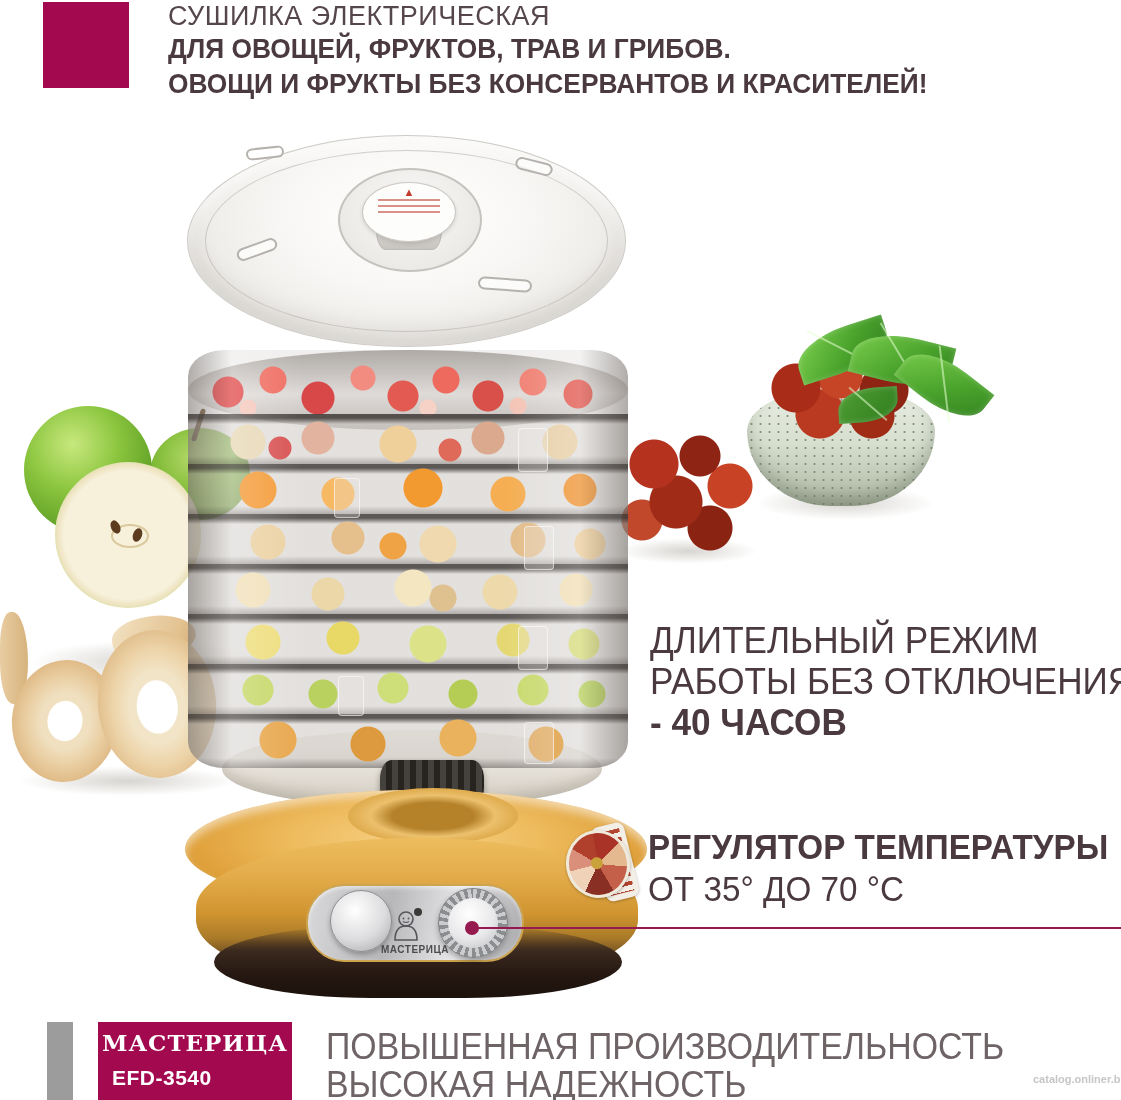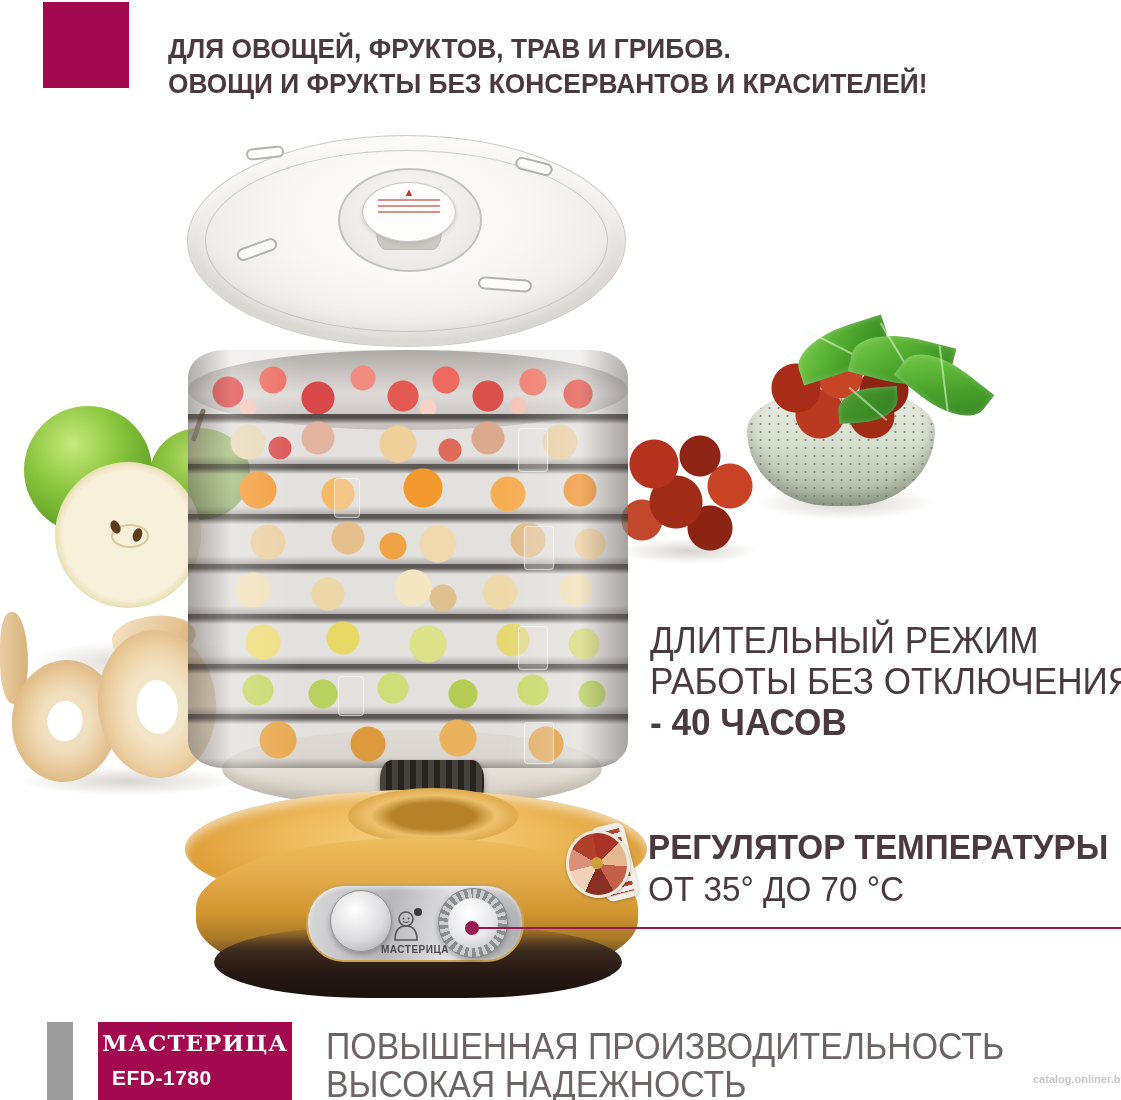--- a/index.html
+++ b/index.html
@@ -170,6 +170,7 @@
 <div id="canvas">
 
   <div class="abs accent-square"></div>
+  <div class="abs hd hd-title">СУШИЛКА ЭЛЕКТРИЧЕСКАЯ</div>
   <div class="abs hd hd-b1 cond">ДЛЯ ОВОЩЕЙ, ФРУКТОВ, ТРАВ И ГРИБОВ.</div>
   <div class="abs hd hd-b2 cond">ОВОЩИ И ФРУКТЫ БЕЗ КОНСЕРВАНТОВ И КРАСИТЕЛЕЙ!</div>
 

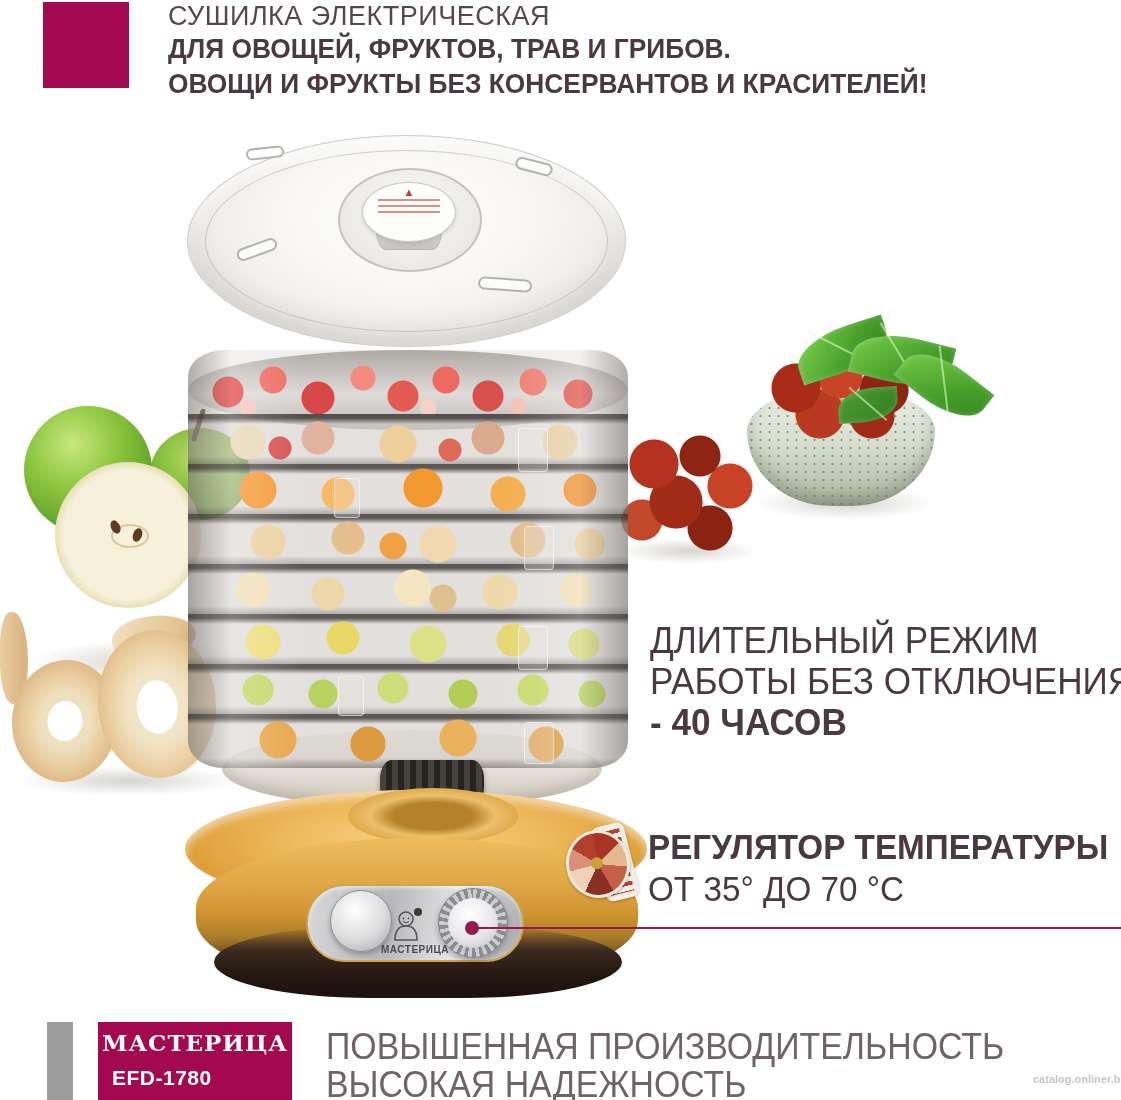--- a/index.html
+++ b/index.html
@@ -311,7 +311,7 @@
   <div class="abs foot-bar"></div>
   <div class="abs foot-block">
     <div class="abs foot-brand">МАСТЕРИЦА</div>
-    <div class="abs foot-model">EFD-1780</div>
+    <div class="abs foot-model">EFD-3540</div>
   </div>
   <div class="abs foot-line cond" style="top:1026px;">ПОВЫШЕННАЯ ПРОИЗВОДИТЕЛЬНОСТЬ</div>
   <div class="abs foot-line cond" style="top:1064px;">ВЫСОКАЯ НАДЕЖНОСТЬ</div>

